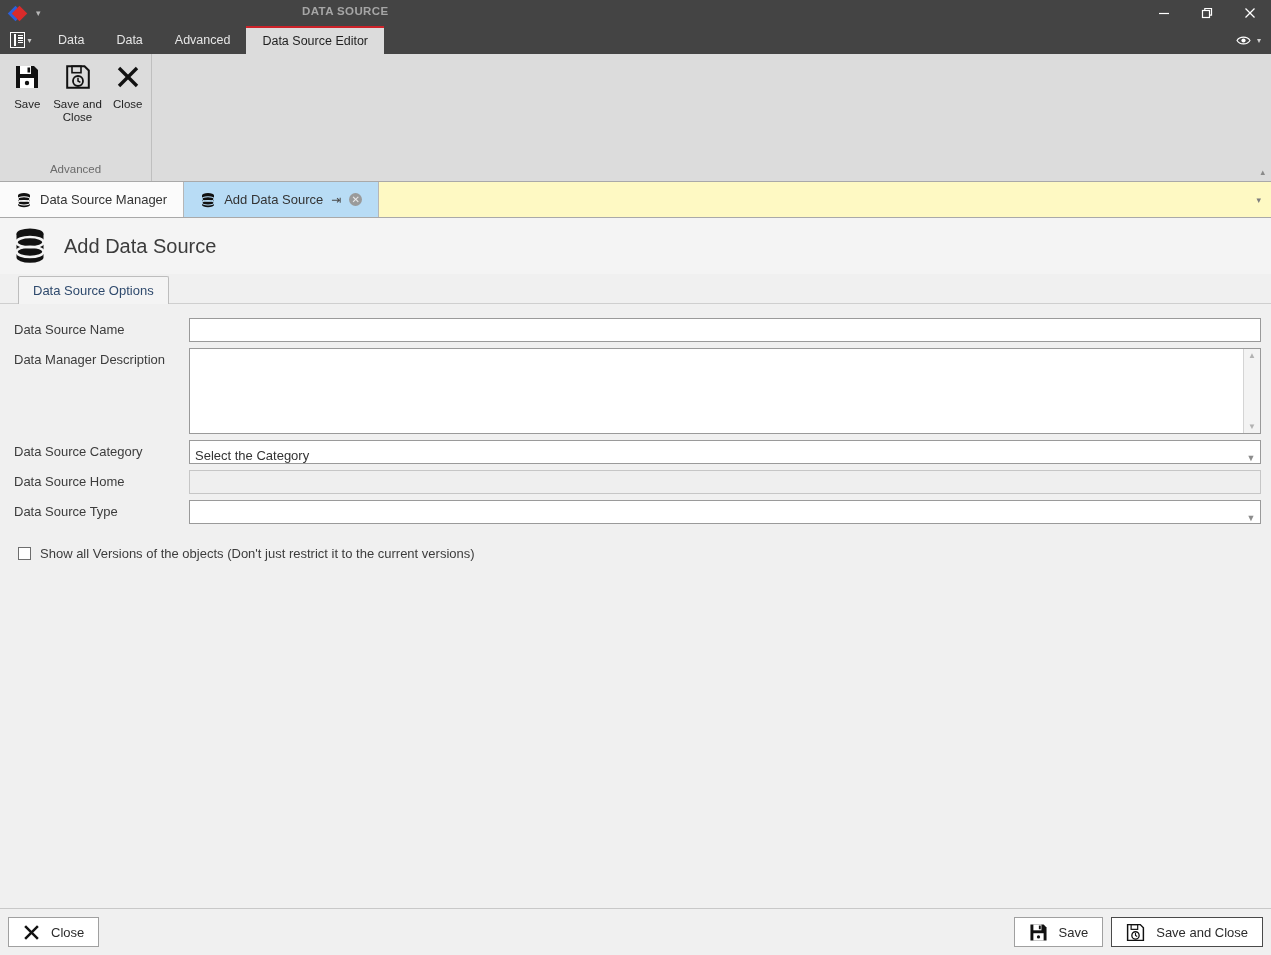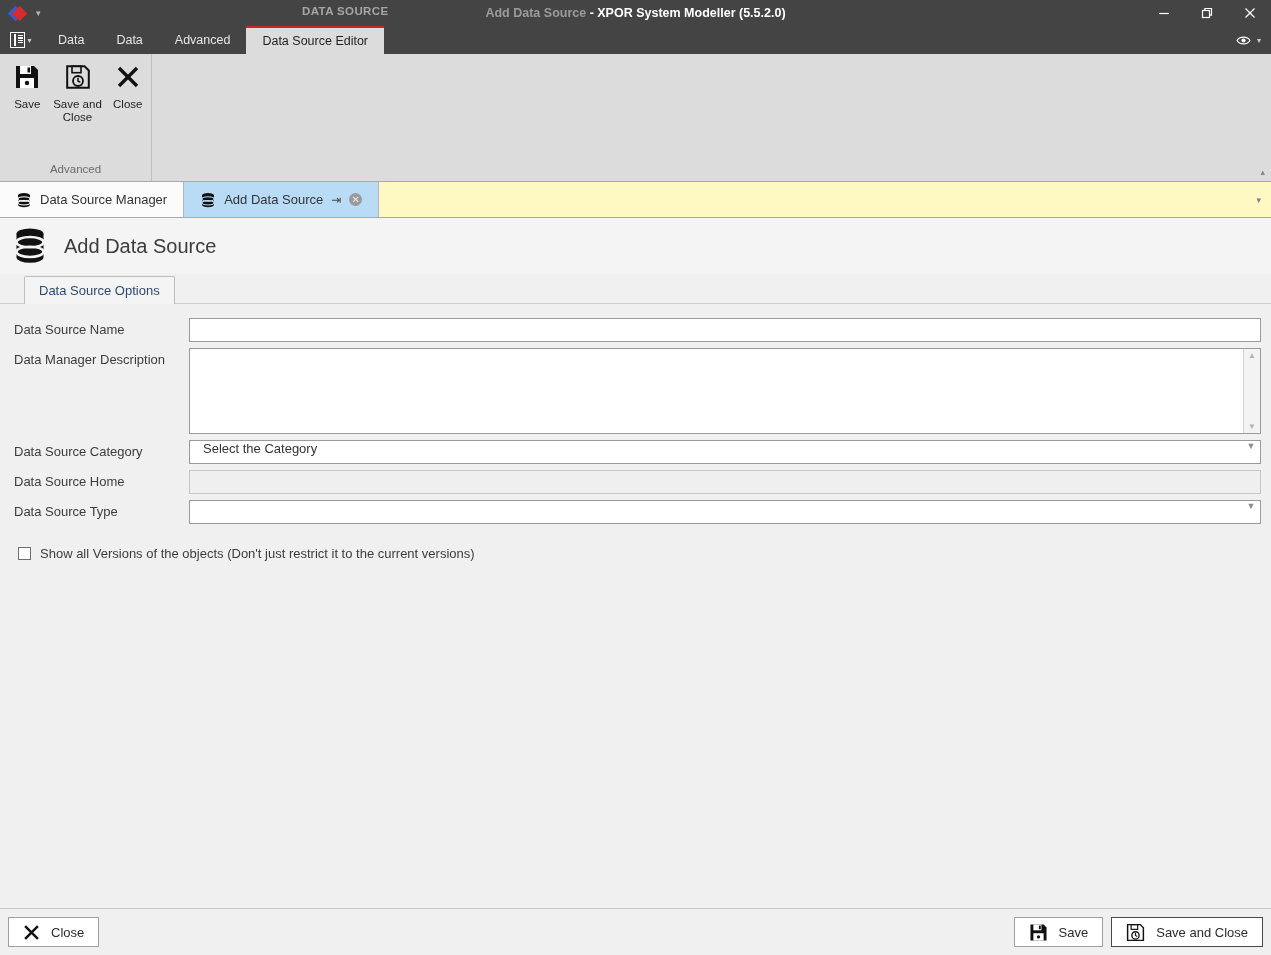--- a/index.html
+++ b/index.html
@@ -184,9 +184,6 @@
   </div>
   <span class="qat-caret">▾</span>
   <div class="ctx-label">DATA SOURCE</div>
-  <div class="title-center">
-    <span class="doc">Add Data Source</span><span class="app"> - XPOR System Modeller (5.5.2.0)</span>
-  </div>
   <div class="win-buttons">
     <div class="win-btn">
       <svg class="ic" width="12" height="12" viewBox="0 0 12 12">

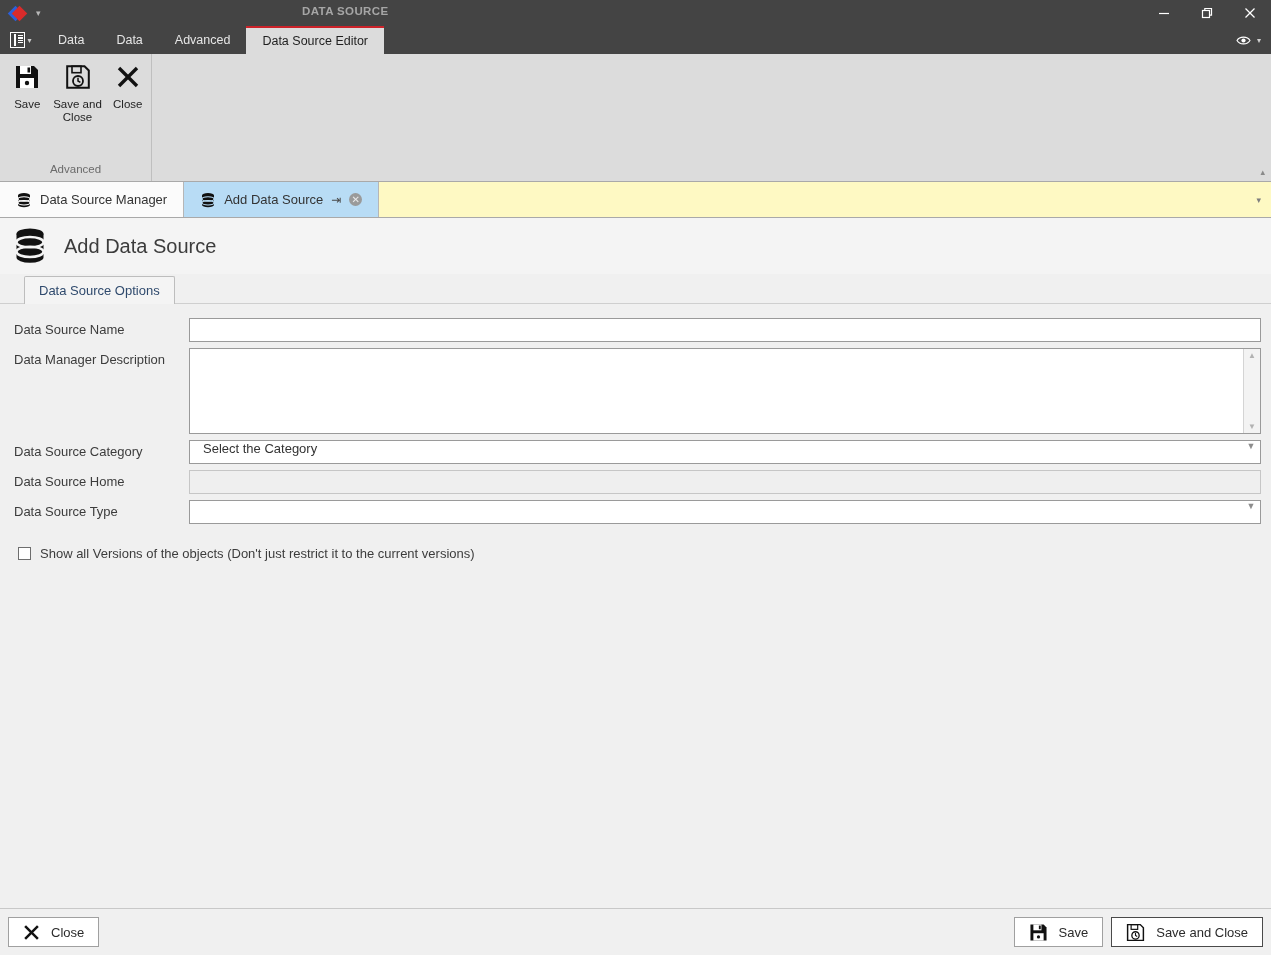--- a/index.html
+++ b/index.html
@@ -117,7 +117,7 @@
 
   
   .content { flex: 1; background: #f0f0f0; position: relative; overflow: hidden; }
-  .inner-tabstrip { height: 30px; display: flex; align-items: flex-end; padding-left: 24px; }
+  .inner-tabstrip { height: 30px; display: flex; align-items: flex-end; padding-left: 18px; }
   .itab {
     padding: 6px 14px 6px 14px; font-size: 13px; color: #2f4a6d;
     background: #f4f4f4; border: 1px solid #bdbdbd; border-bottom: none;

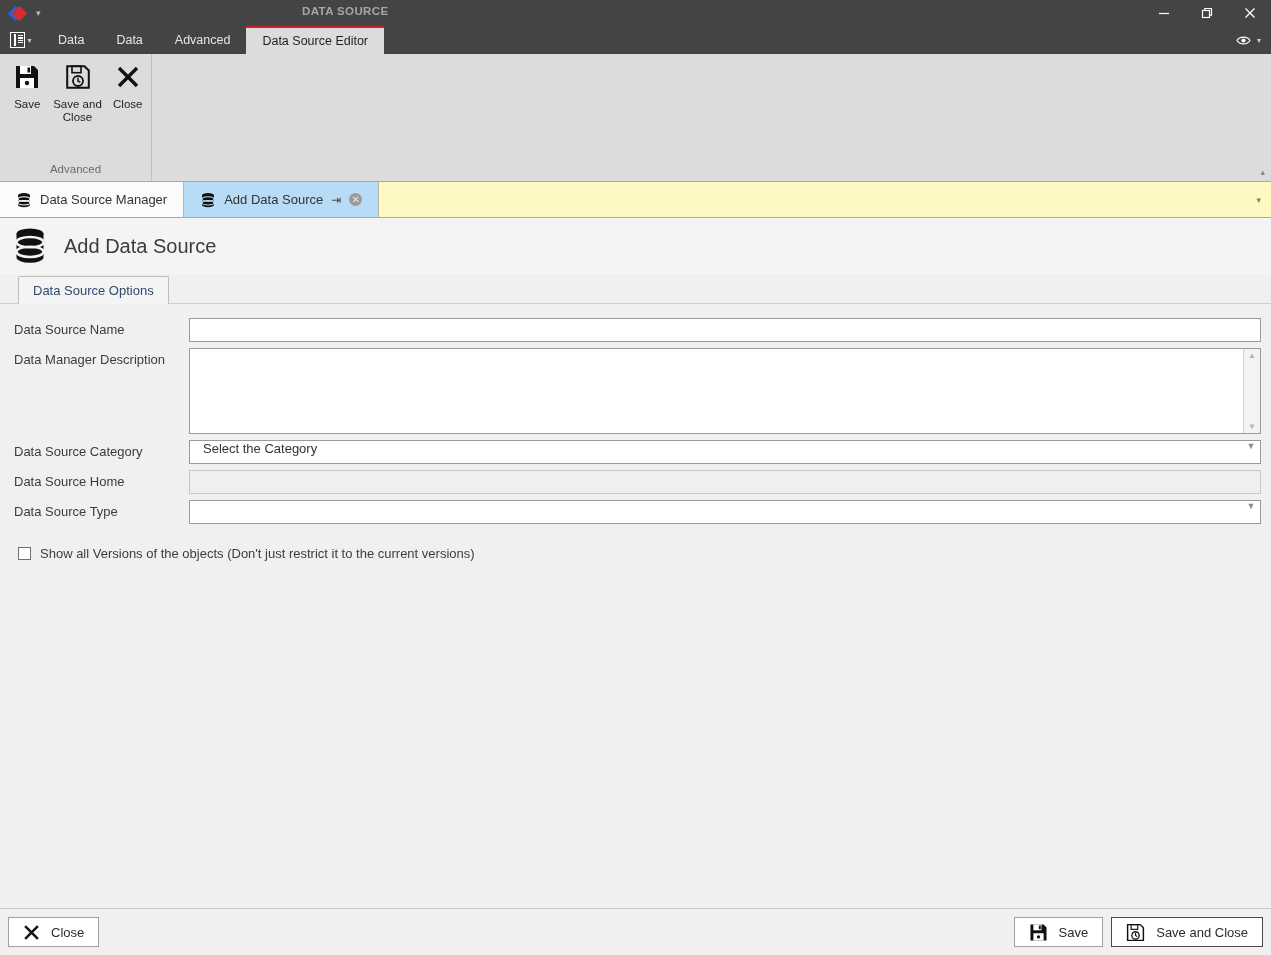--- a/index.html
+++ b/index.html
@@ -147,7 +147,7 @@
   }
   .combo {
     width: 100%; height: 24px; background: #ffffff; border: 1px solid #9a9a9a;
-    display: flex; align-items: flex-start; font-size: 13px; color: #333; padding-left: 13px;
+    display: flex; align-items: flex-end; font-size: 13px; color: #333; padding-left: 5px;
   }
   .combo .cval { flex: 1; }
   .combo .carrow { width: 18px; text-align: center; color: #8d8d8d; font-size: 9px; }

